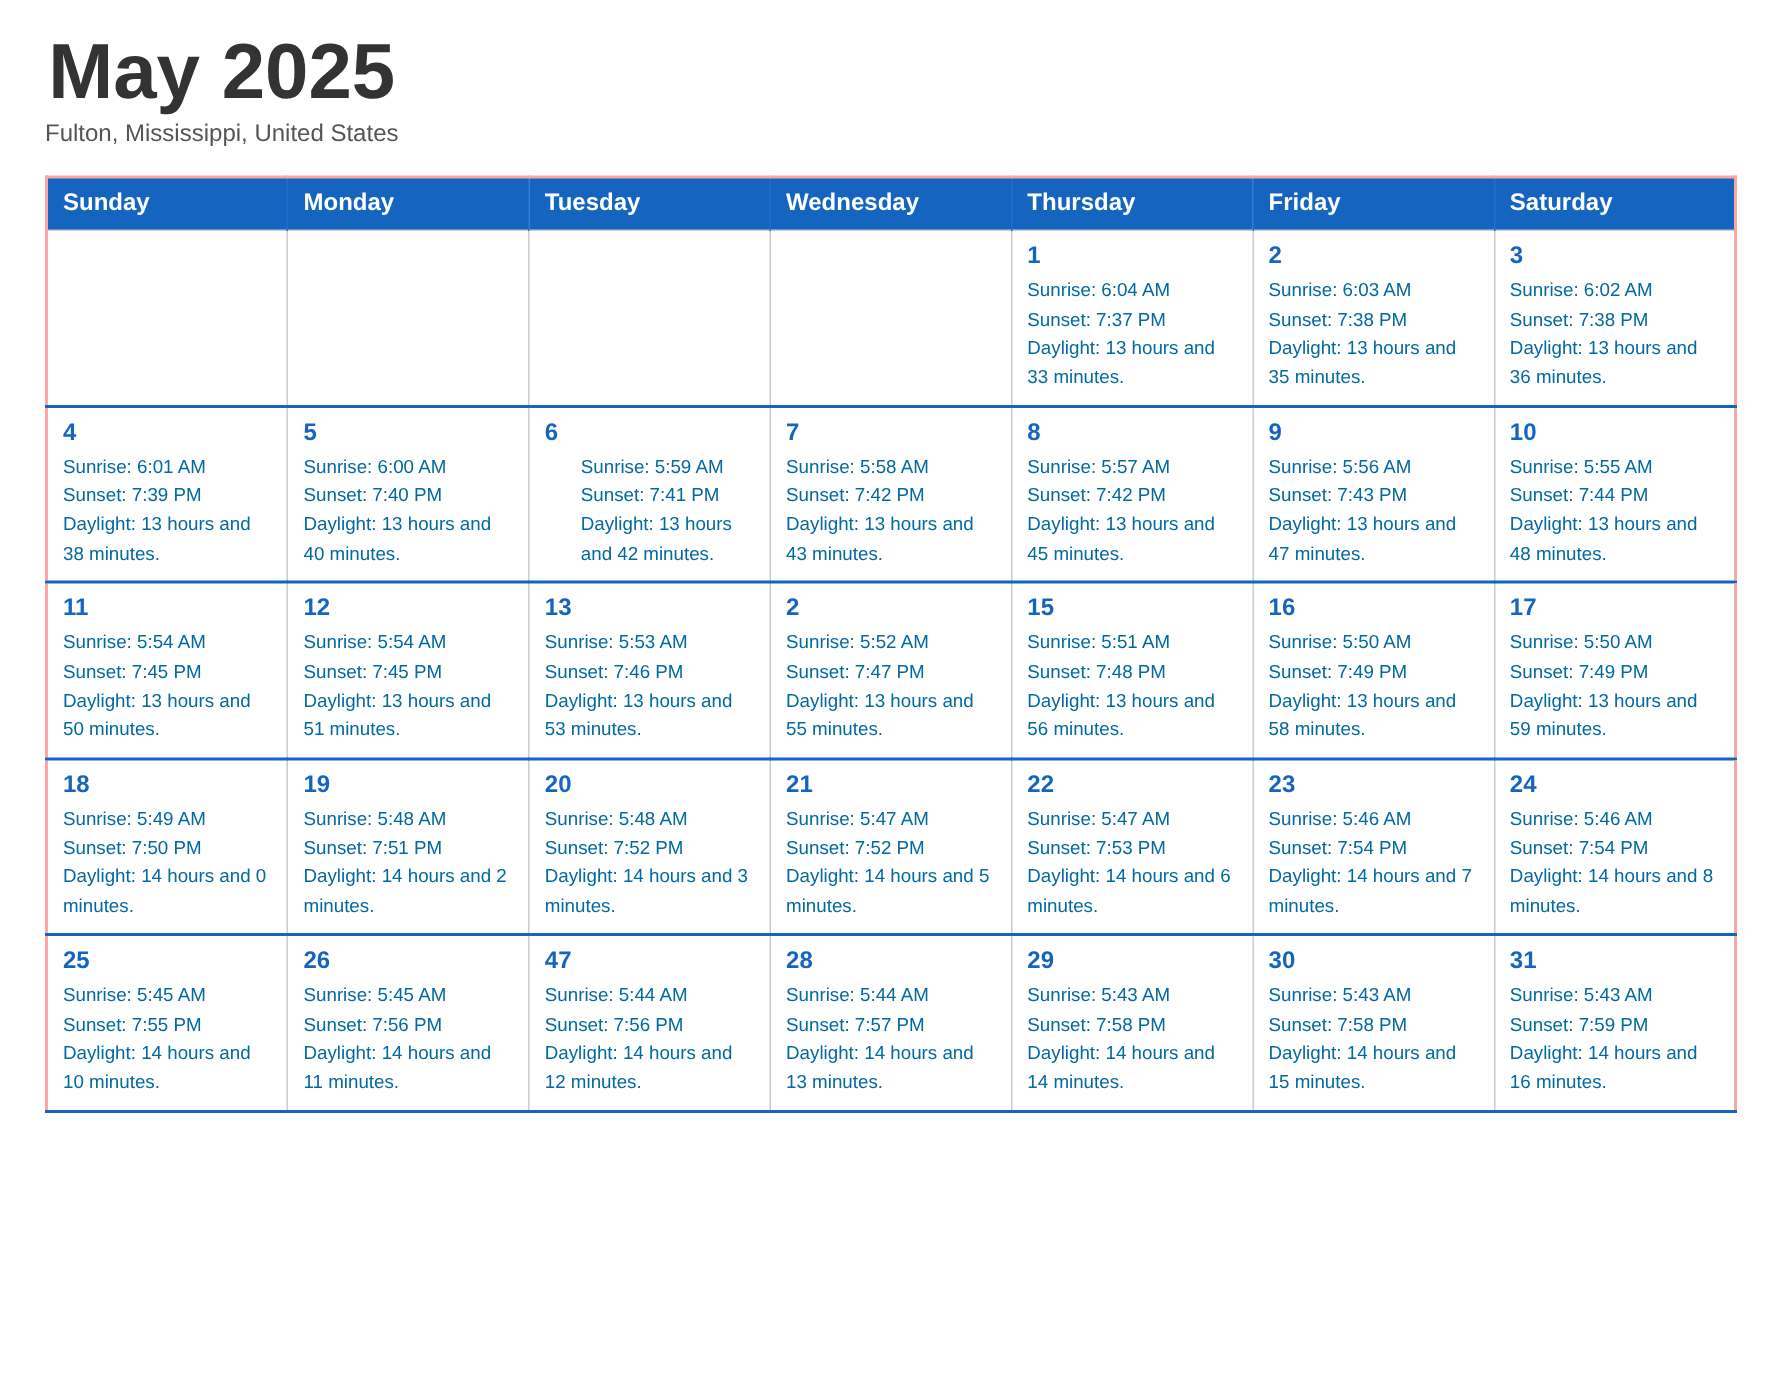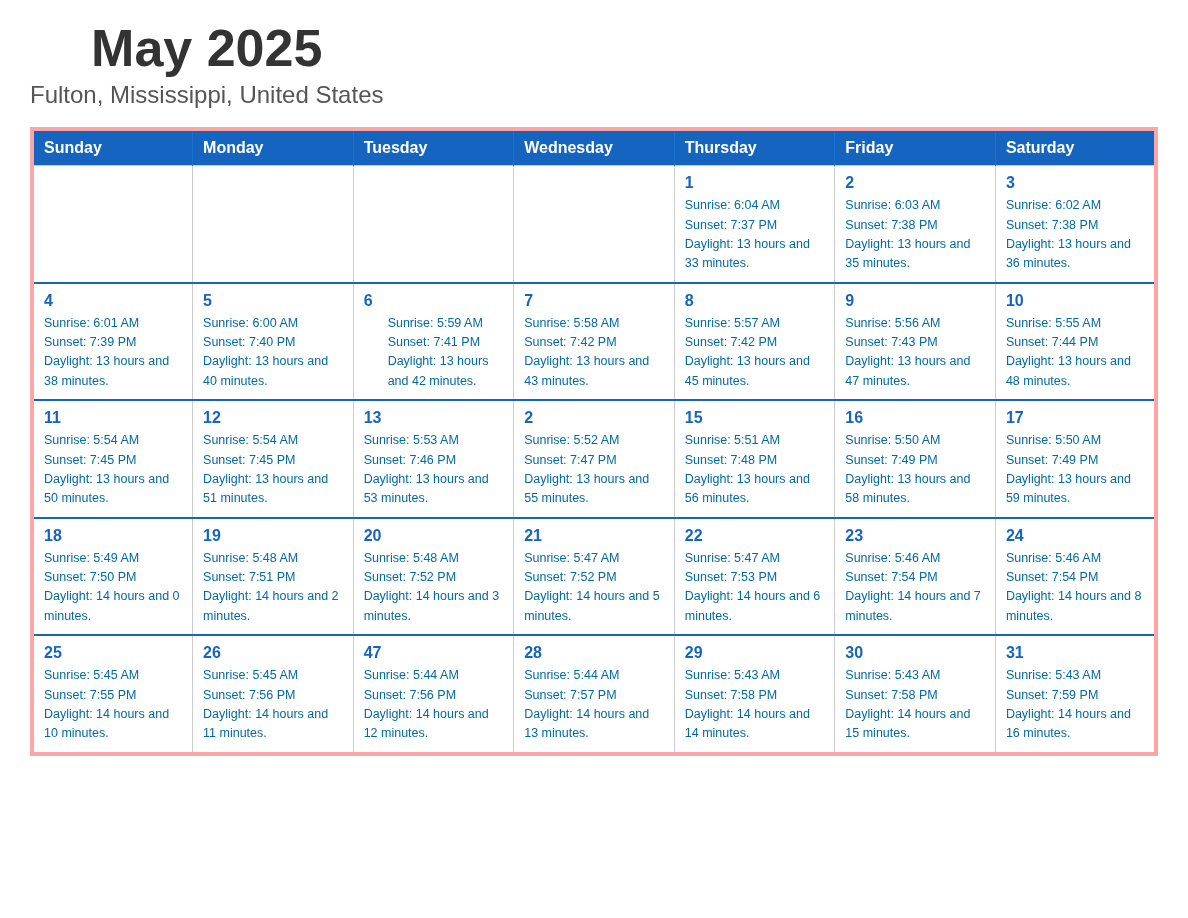--- a/index.html
+++ b/index.html
@@ -32,7 +32,7 @@
       line-height: 1.1;
     }
     .location {
-      font-size: 24px;
+      font-size: 16px;
       color: #555;
       margin-top: 4px;
     }

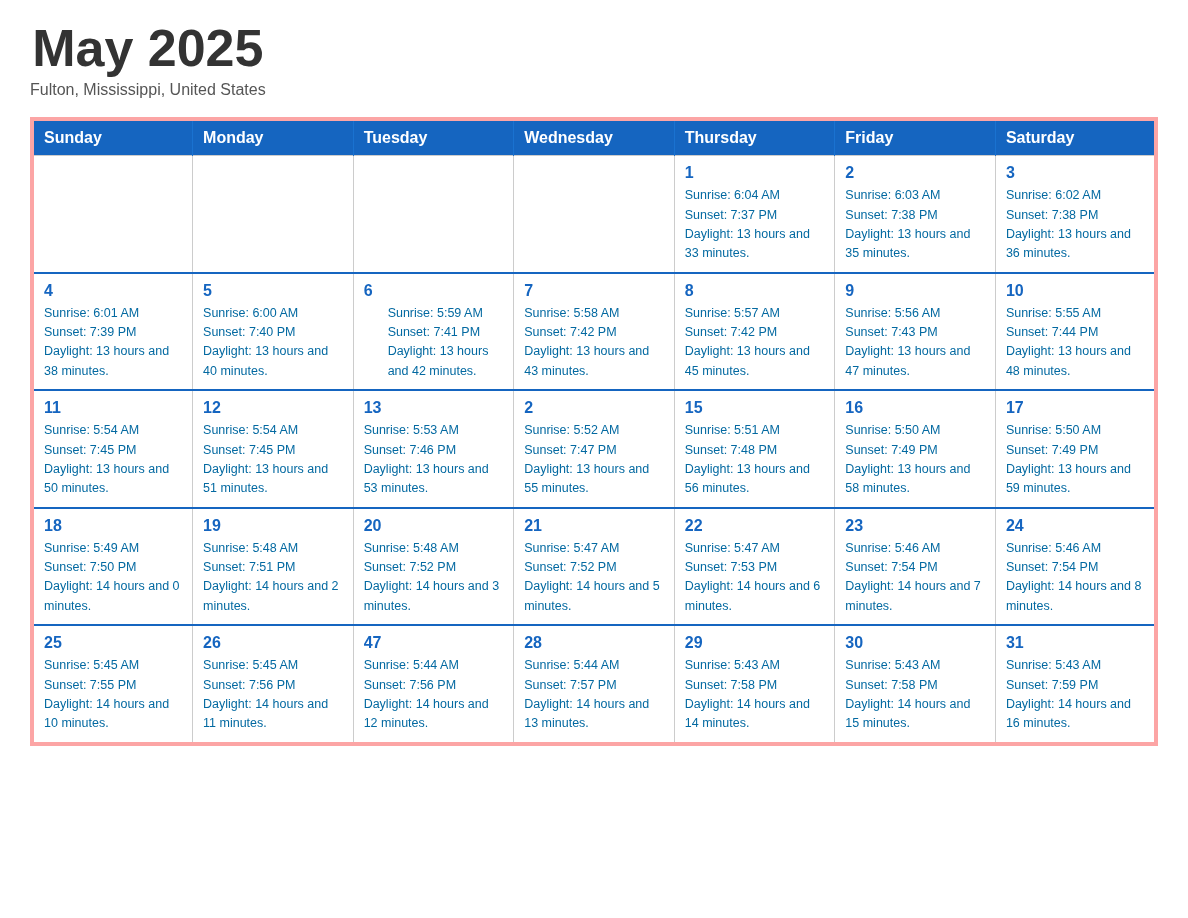--- a/index.html
+++ b/index.html
@@ -39,7 +39,7 @@
     .calendar {
       width: 100%;
       border-collapse: collapse;
-      border: 4px solid #fca5a5;
+      border: 2px solid #fca5a5;
     }
     .calendar thead tr th {
       background-color: #1565c0;

